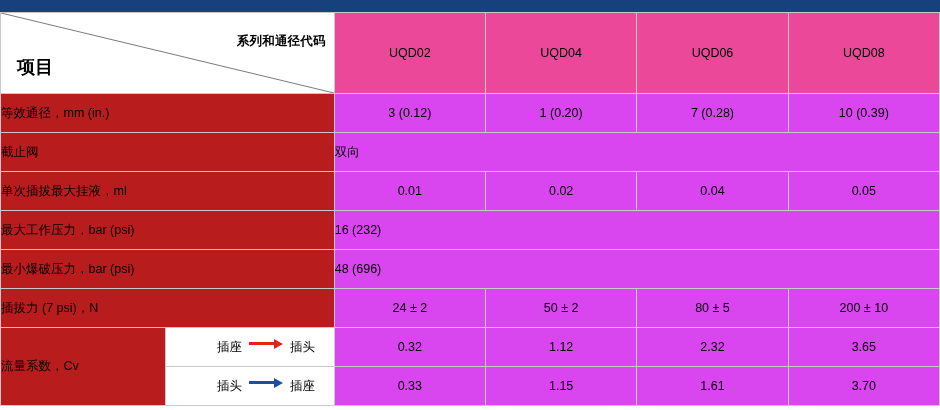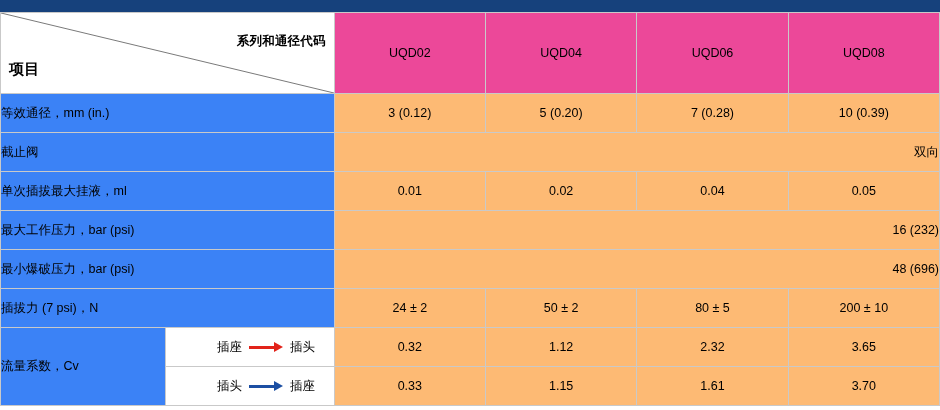--- a/index.html
+++ b/index.html
@@ -70,10 +70,10 @@
   }
   .corner-bottom {
     position: absolute;
-    left: 8px;
+    left: 16px;
     bottom: 14px;
     font-weight: bold;
-    font-size: 15px;
+    font-size: 18px;
     letter-spacing: 0.2px;
   }
   th.model-head {

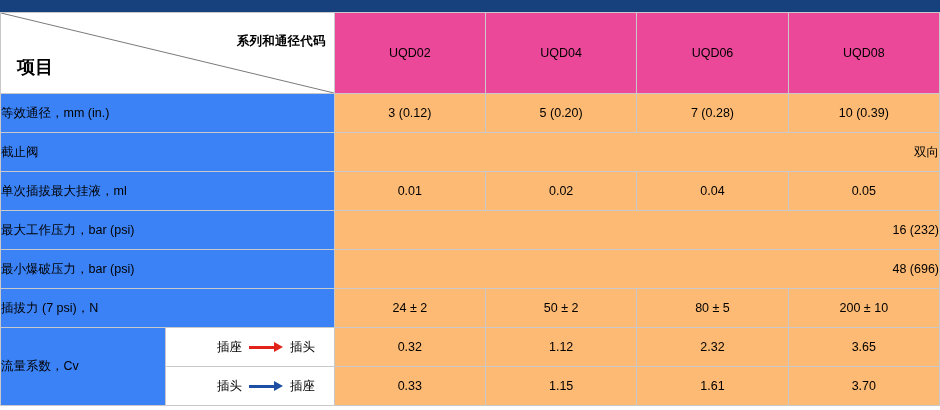--- a/index.html
+++ b/index.html
@@ -89,7 +89,7 @@
     font-weight: bold;
     font-size: 12.5px;
     text-align: left;
-    background: #3b82f6;
+    background: #b91c1c;
   }
   td.value {
     text-align: center;

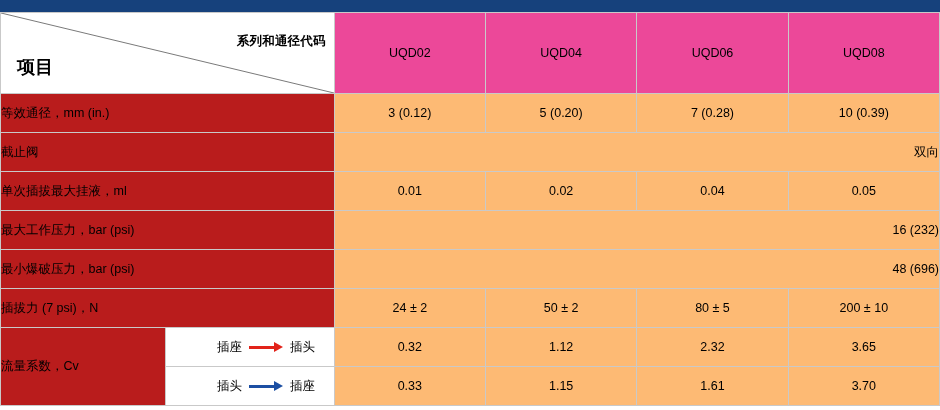--- a/index.html
+++ b/index.html
@@ -95,7 +95,7 @@
     text-align: center;
     font-size: 12.5px;
     height: 38px;
-    background: #fdba74;
+    background: #d946ef;
   }
   td.value.span {
     text-align: right;

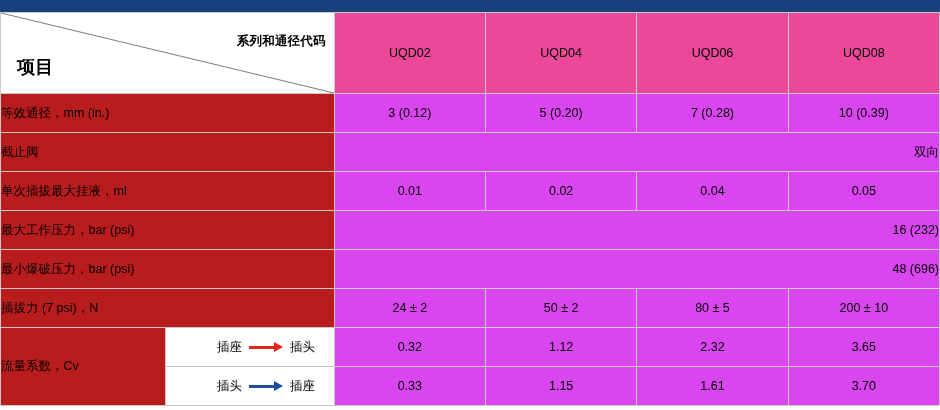--- a/index.html
+++ b/index.html
@@ -182,7 +182,7 @@
       <tr>
         <td class="rowlabel" colspan="2">等效通径，mm (in.)</td>
         <td class="value">3 (0.12)</td>
-        <td class="value">5 (0.20)</td>
+        <td class="value">1 (0.20)</td>
         <td class="value">7 (0.28)</td>
         <td class="value">10 (0.39)</td>
       </tr>

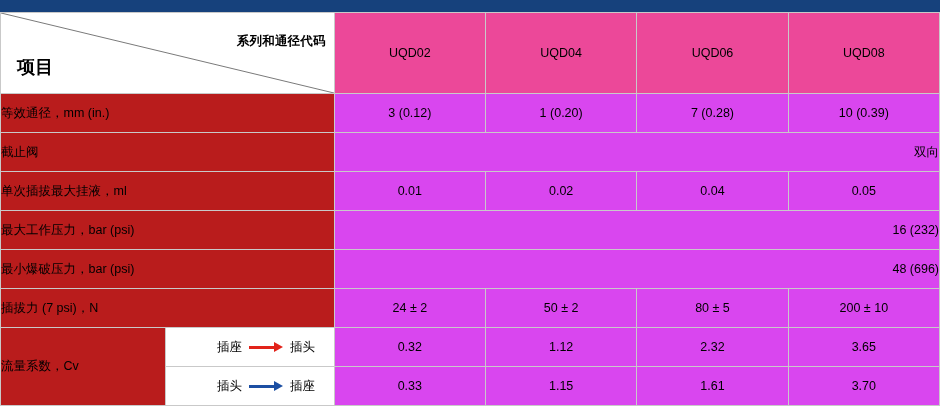--- a/index.html
+++ b/index.html
@@ -98,7 +98,7 @@
     background: #d946ef;
   }
   td.value.span {
-    text-align: right;
+    text-align: left;
   }
   td.sublabel {
     text-align: center;

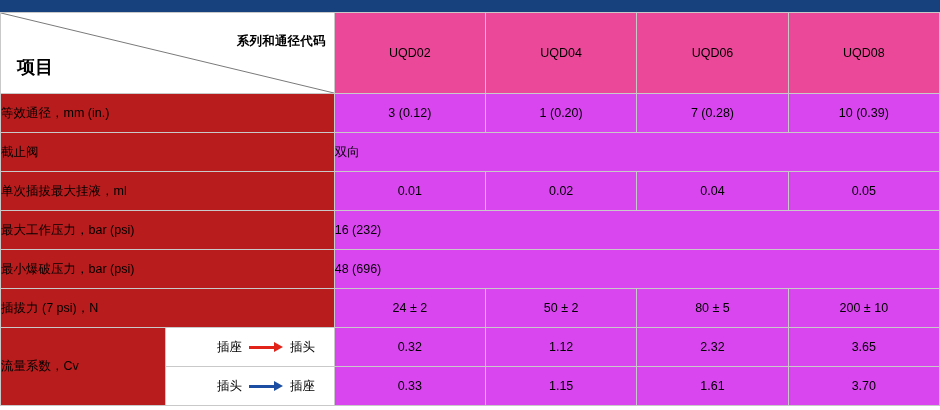--- a/index.html
+++ b/index.html
@@ -113,7 +113,7 @@
   }
   .flow-line {
     display: inline-flex;
-    align-items: center;
+    align-items: flex-start;
     justify-content: center;
     gap: 7px;
     margin-left: 32px;

